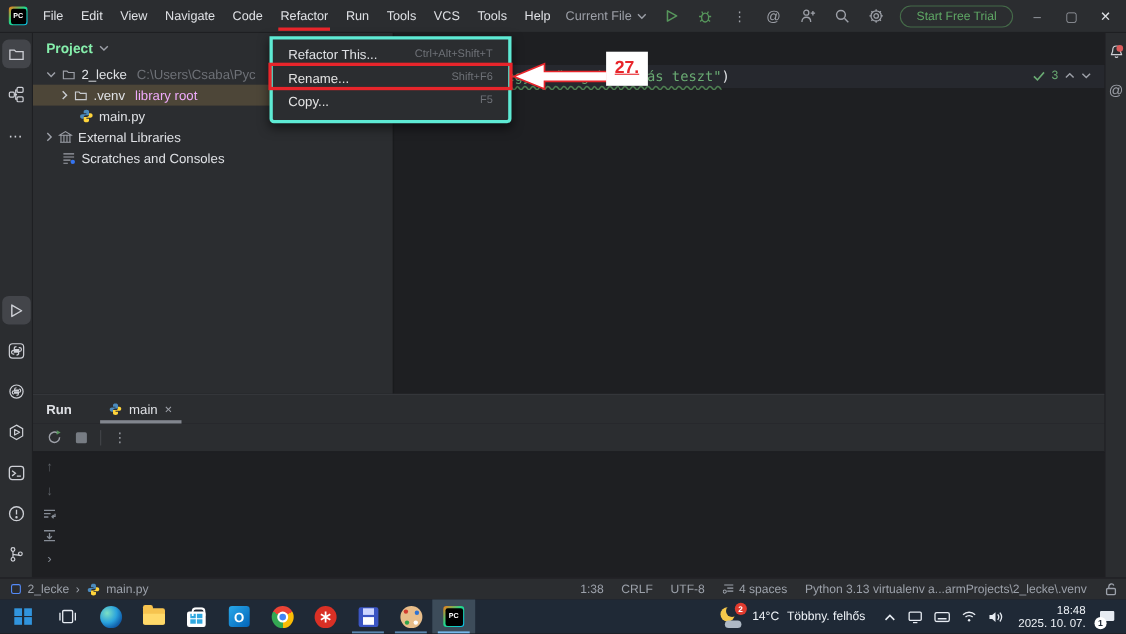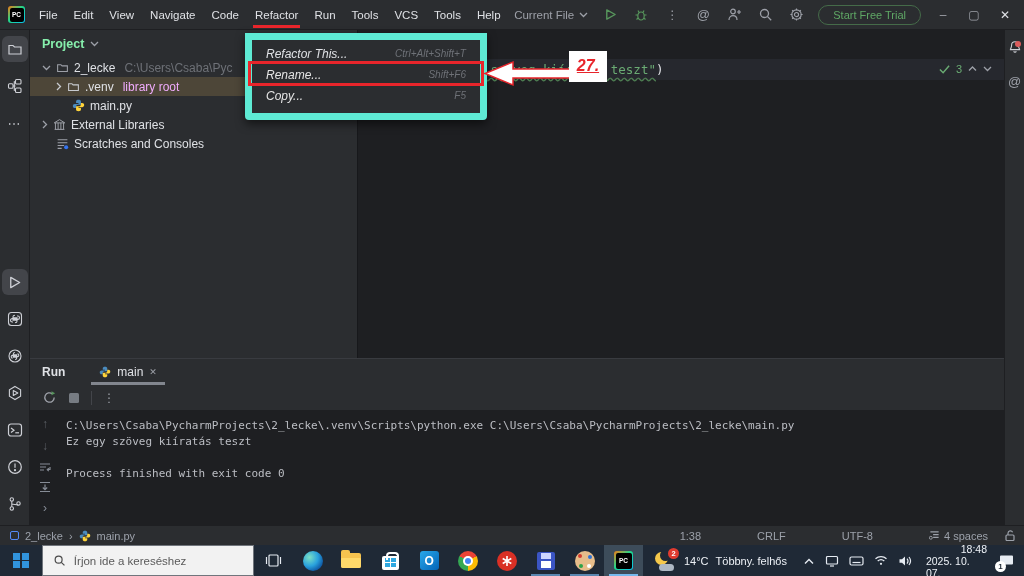--- a/index.html
+++ b/index.html
@@ -32,9 +32,9 @@
   .win-btn.close { color:#dfe1e5; }
 
   
-  .dropdown { position:absolute; left:-2px; top:calc(100% + 3px); width:242px;
-              background:#2b2d30; border:7px solid #5eead4; border-radius:0 0 4px 4px;
-              padding:4px 0 6px 0; z-index:45; box-shadow:0 4px 10px rgba(0,0,0,.55);font-style:italic; }
+  .dropdown { position:absolute; left:-2px; top:calc(100% + 3px); width:220px;
+              background:#2b2d30; border:3px solid #5eead4; border-radius:0 0 4px 4px;
+              padding:4px 0 6px 0; z-index:45; box-shadow:0 4px 10px rgba(0,0,0,.55); }
   .dd-row { display:flex; align-items:center; height:21px; padding:0 14px; font-size:12px; }
   .dd-label { color:#dfe1e5; line-height:21px; }
   .dd-row.disabled .dd-label { color:#e5e5e5; }

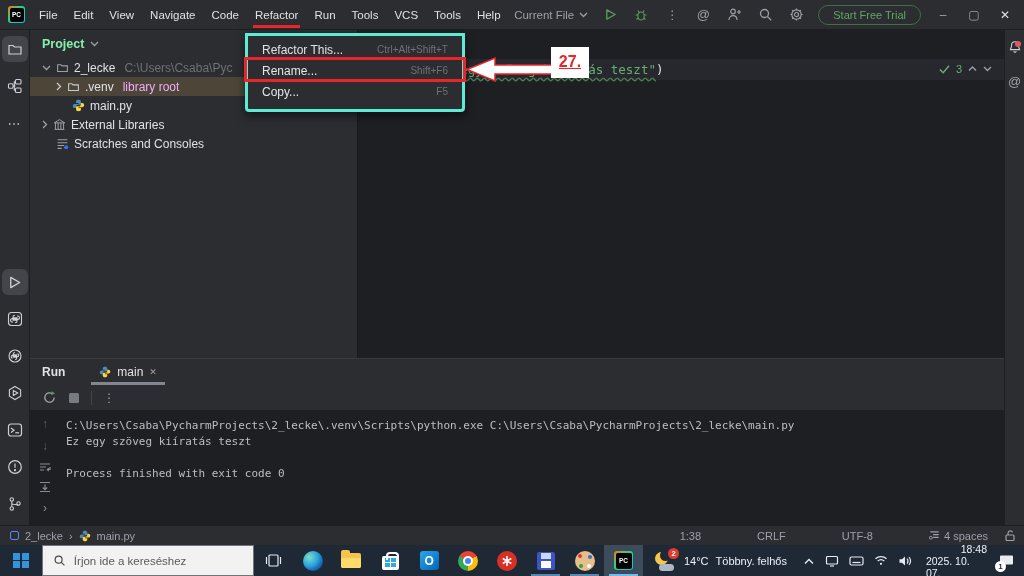--- a/index.html
+++ b/index.html
@@ -487,12 +487,6 @@
         </svg>
         <span style="color:#868c96">›</span>
       </div>
-      <div class="console-body">
-        <div class="console-line">C:\Users\Csaba\PycharmProjects\2_lecke\.venv\Scripts\python.exe C:\Users\Csaba\PycharmProjects\2_lecke\main.py</div>
-        <div class="console-line">Ez egy szöveg kiíratás teszt</div>
-        <div class="console-line"></div>
-        <div class="console-line">Process finished with exit code 0</div>
-      </div>
     </div>
   </div>
 

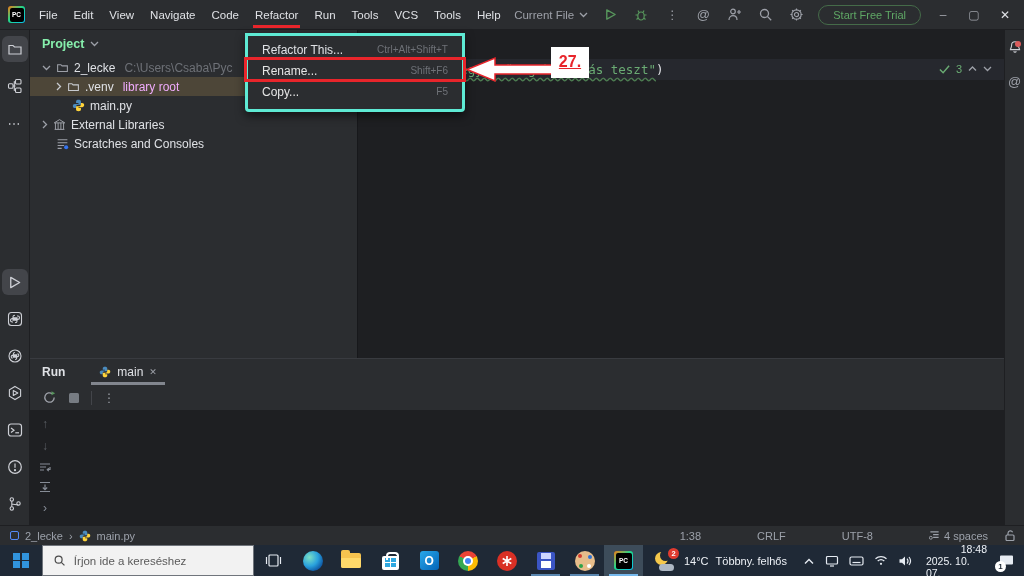--- a/index.html
+++ b/index.html
@@ -120,7 +120,7 @@
   .crumb { display:flex; align-items:center; gap:6px; }
   .crumb-proj-icon { width:9px; height:9px; border:1.5px solid #548af7; border-radius:2px; }
   .sb-right { margin-left:auto; display:flex; align-items:center; gap:16px; }
-  .sb-item { display:flex; align-items:center; gap:4px; white-space:nowrap;margin-left:40px; }
+  .sb-item { display:flex; align-items:center; gap:4px; white-space:nowrap; }
 
   
   .taskbar { position:absolute; left:0; top:545px; width:1024px; height:31px;

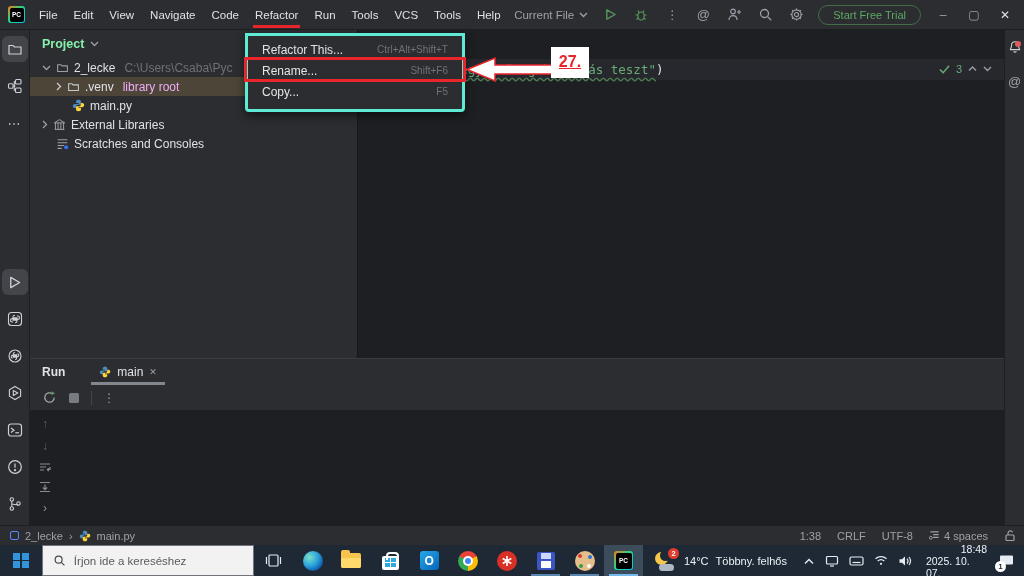--- a/index.html
+++ b/index.html
@@ -512,6 +512,7 @@
         </svg>
         <span>4 spaces</span>
       </span>
+      <span class="sb-item">Python 3.13 virtualenv a...armProjects\2_lecke\.venv</span>
       <svg width="12" height="13" viewBox="0 0 12 13">
         <rect x="2" y="6" width="8" height="5.5" rx="1" fill="none" stroke="#9ca1aa" stroke-width="1.2"></rect>
         <path d="M4 6V4.2a2.4 2.4 0 0 1 4.6-.9" fill="none" stroke="#9ca1aa" stroke-width="1.2"></path>

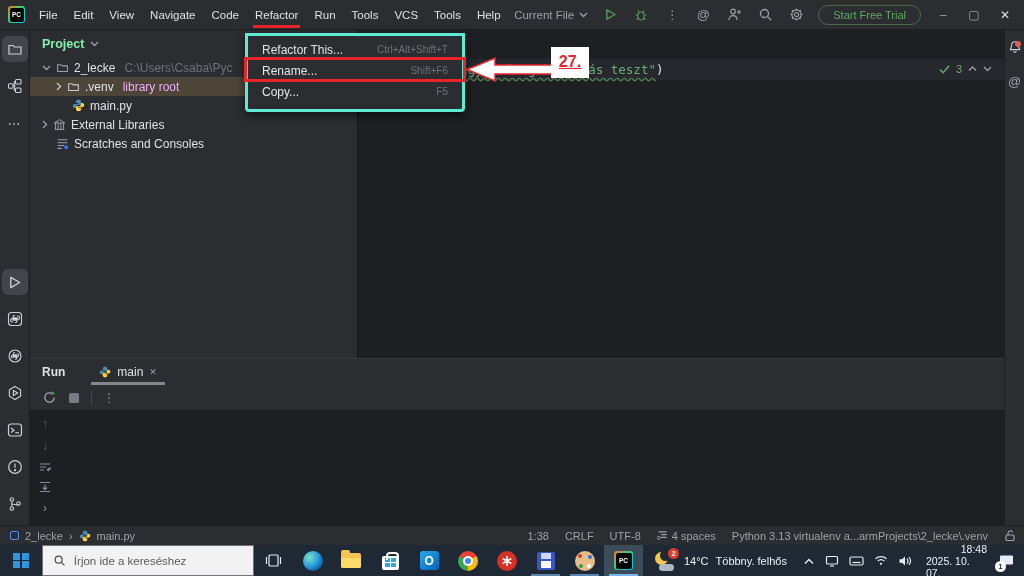--- a/index.html
+++ b/index.html
@@ -529,13 +529,6 @@
           <div></div>
         </div>
     </div>
-    <div class="search-box">
-      <svg width="13" height="13" viewBox="0 0 15 15" fill="none" stroke="#4a4a4a" stroke-width="1.4">
-        <circle cx="6.5" cy="6.5" r="4"></circle>
-          <line x1="9.6" y1="9.6" x2="13.2" y2="13.2"></line>
-      </svg>
-      <span>Írjon ide a kereséshez</span>
-    </div>
     <div class="tb-slot">
       <svg width="17" height="15" viewBox="0 0 17 15" fill="none" stroke="#e6ebf2" stroke-width="1.2">
         <rect x="4" y="2" width="9" height="11" rx="1"></rect>

